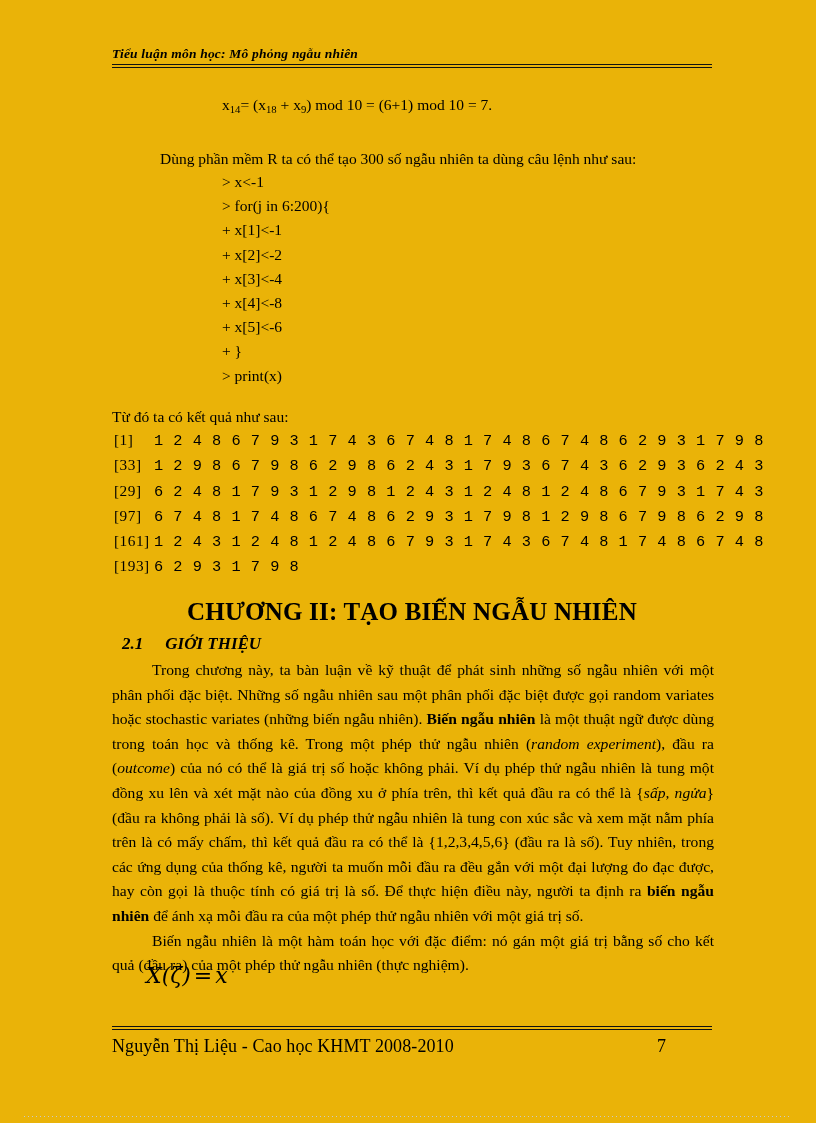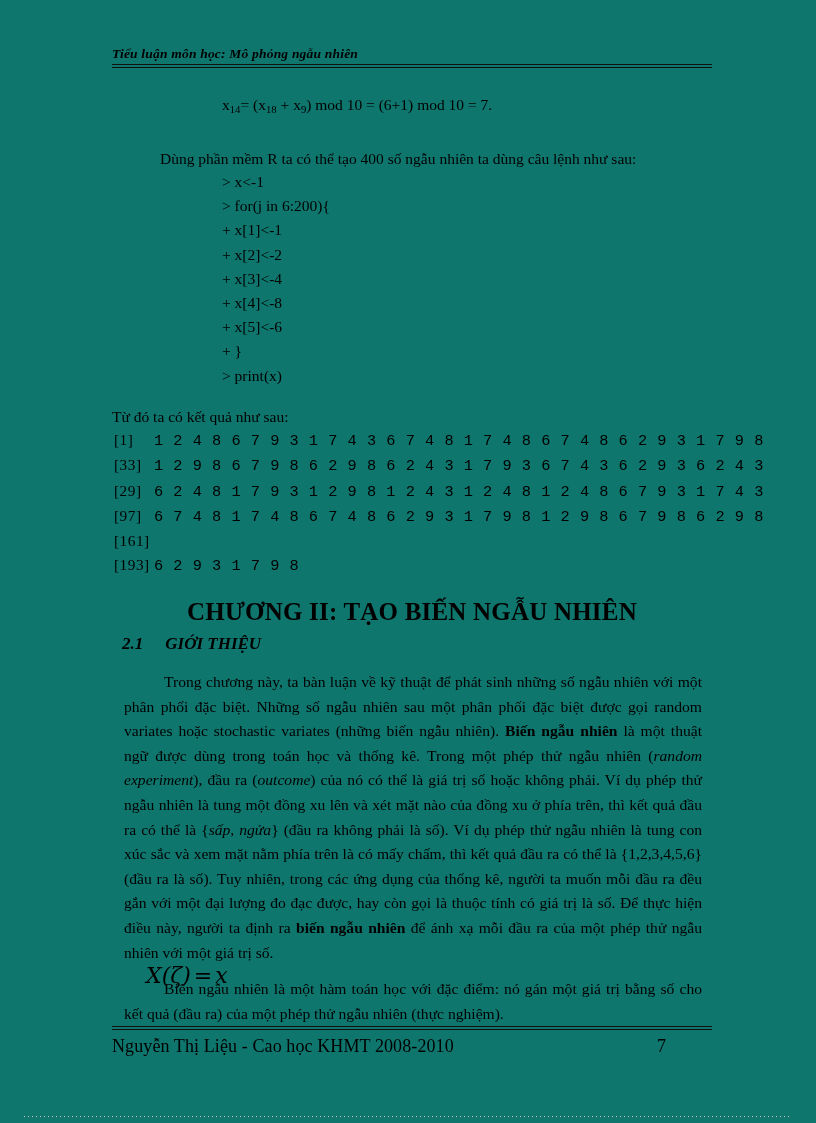--- a/index.html
+++ b/index.html
@@ -15,7 +15,7 @@
     position: relative;
     width: 816px;
     height: 1123px;
-    background: #0f766e;
+    background: #eab308;
     overflow: hidden;
     box-sizing: border-box;
   }

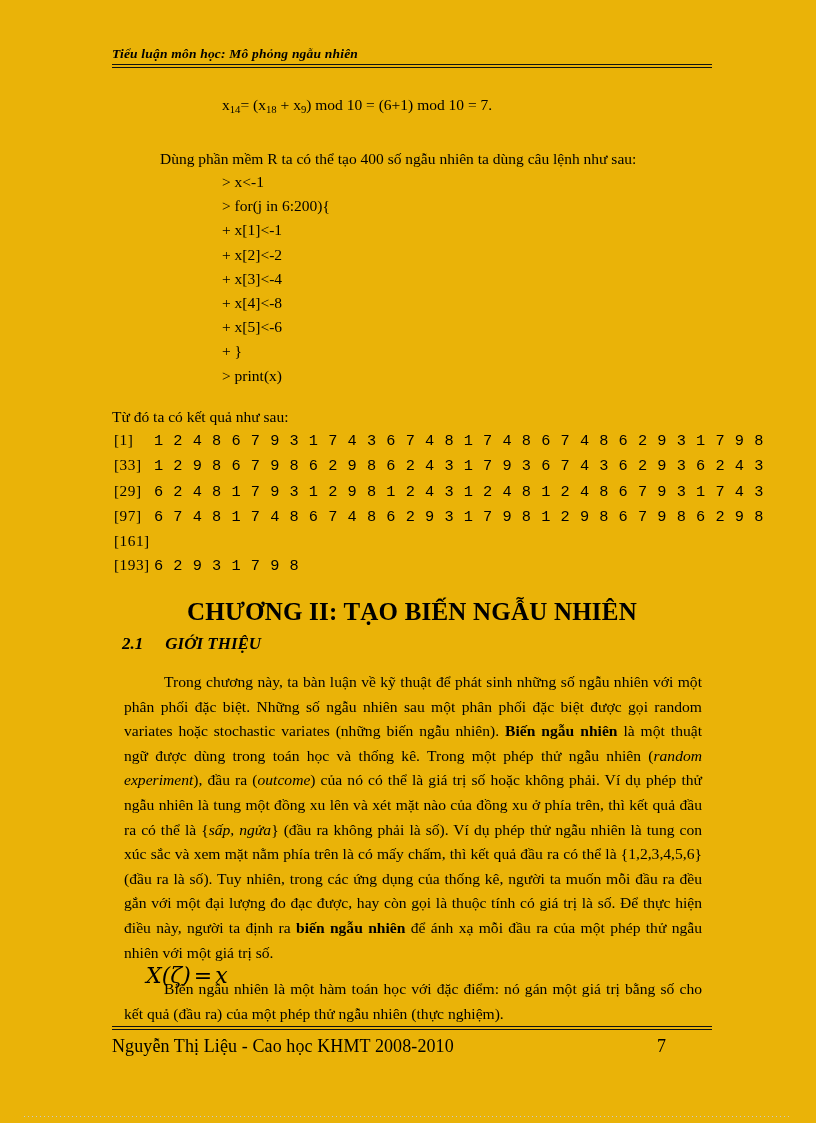--- a/index.html
+++ b/index.html
@@ -224,7 +224,7 @@
     </div>
   </div>
 
-  <div class="intro-line">Dùng phần mềm R ta có thể tạo 400 số ngẫu nhiên ta dùng câu lệnh như sau:</div>
+  <div class="intro-line">Dùng phần mềm R ta có thể tạo 300 số ngẫu nhiên ta dùng câu lệnh như sau:</div>
 
   <div class="code-block">
     <div class="code-line">&gt; x&lt;-1</div>

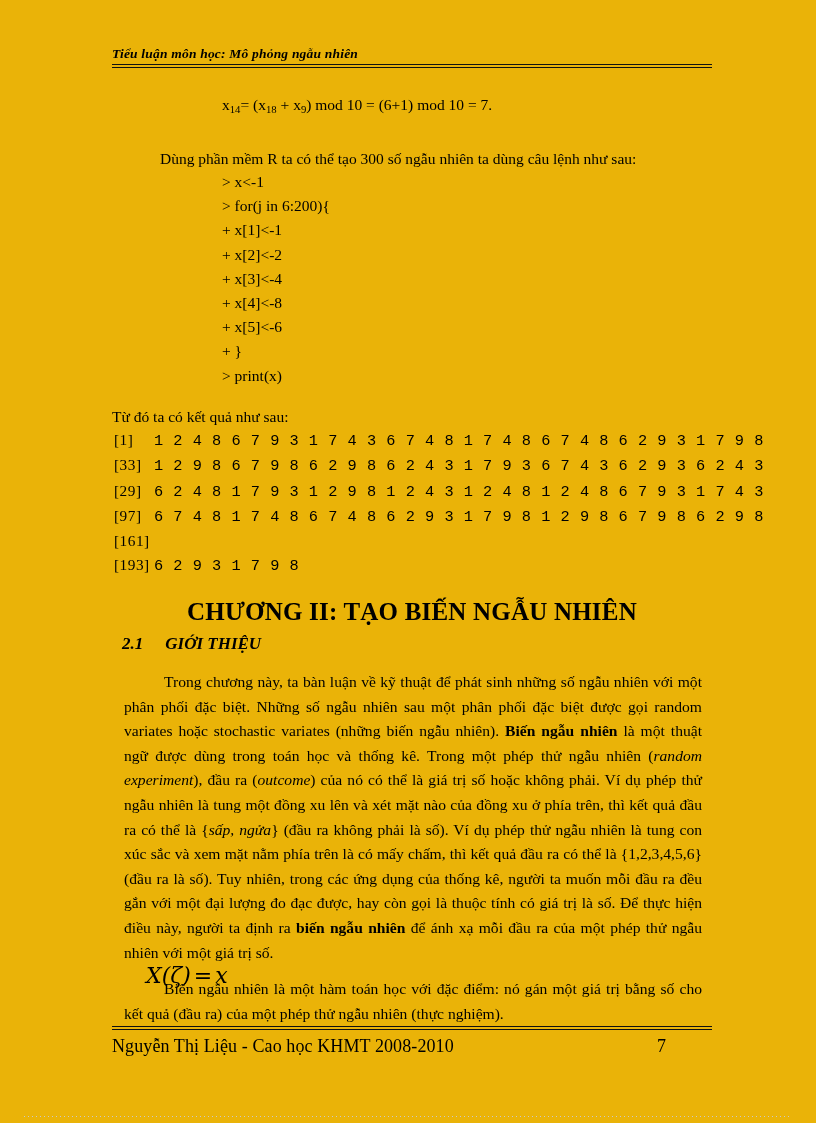--- a/index.html
+++ b/index.html
@@ -259,6 +259,7 @@
     </div>
     <div class="out-row">
       <span class="out-index">[161]</span>
+      <span class="out-digits">1 2 4 3 1 2 4 8 1 2 4 8 6 7 9 3 1 7 4 3 6 7 4 8 1 7 4 8 6 7 4 8</span>
     </div>
     <div class="out-row">
       <span class="out-index">[193]</span>

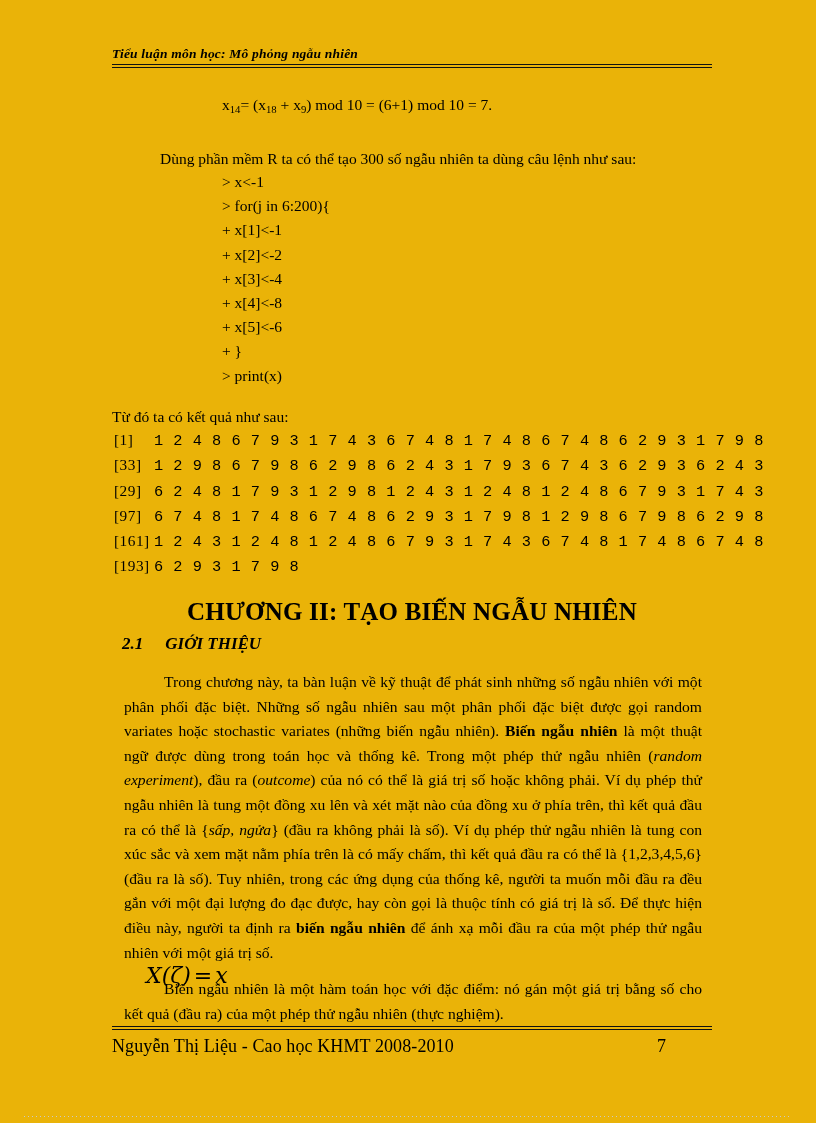--- a/index.html
+++ b/index.html
@@ -150,7 +150,7 @@
     text-align: justify;
   }
   .body-text p {
-    margin: 12px;
+    margin: 0;
     text-indent: 40px;
     text-align: justify;
   }

